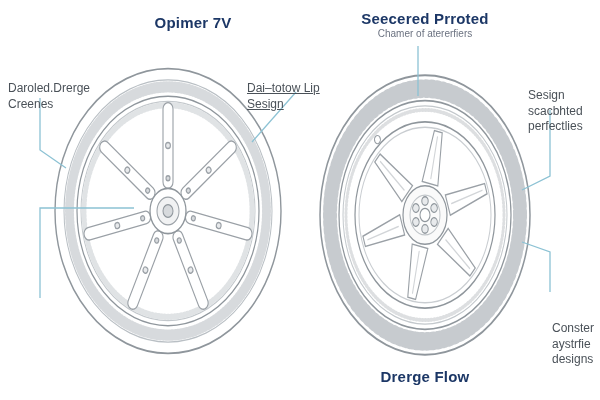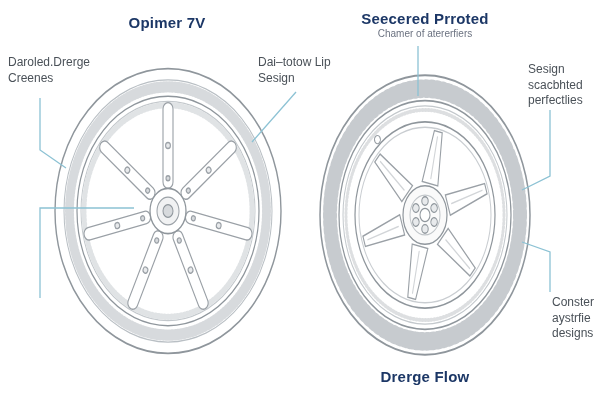--- a/index.html
+++ b/index.html
@@ -17,7 +17,7 @@
     position:absolute;color:#6b7280;font-size:10px;text-align:center;
   }
   
-  #lbl-left-top-title   {left:87px;  top:14px;  width:160px;}
+  #lbl-left-top-title   {left:113px;  top:14px;  width:160px;}
   #lbl-right-top-title  {left:340px; top:10px;  width:170px;}
   #lbl-right-top-sub    {left:340px; top:28px;  width:170px;}
   #lbl-callout-tl       {left:8px;   top:55px;  width:92px;}

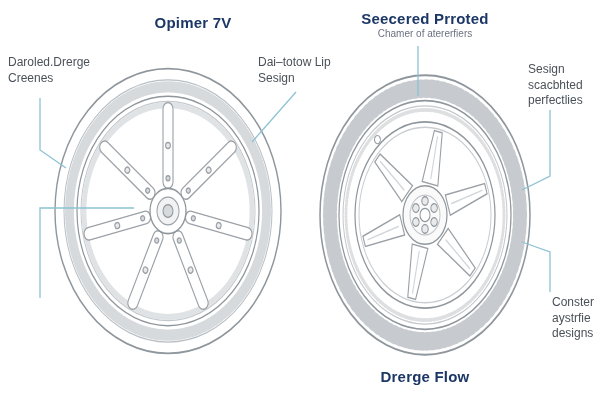--- a/index.html
+++ b/index.html
@@ -8,7 +8,7 @@
     font-family:"Liberation Sans", sans-serif;overflow:hidden;
   }
   #wheel-svg{position:absolute;left:0;top:0;width:600px;height:400px;}
-  .label{position:absolute;color:#4a5158;font-size:12px;line-height:1.3;}
+  .label{position:absolute;color:#4a5158;font-size:12px;line-height:1.3;margin-top:26px;}
   .title{
     position:absolute;color:#1c3766;font-size:15px;font-weight:bold;
     text-align:center;letter-spacing:.2px;

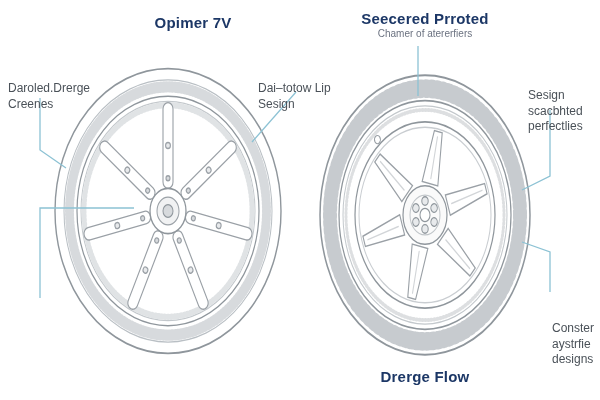--- a/index.html
+++ b/index.html
@@ -21,7 +21,7 @@
   #lbl-right-top-title  {left:340px; top:10px;  width:170px;}
   #lbl-right-top-sub    {left:340px; top:28px;  width:170px;}
   #lbl-callout-tl       {left:8px;   top:55px;  width:92px;}
-  #lbl-callout-mid      {left:258px; top:55px;  width:82px;}
+  #lbl-callout-mid      {left:247px; top:55px;  width:82px;text-decoration:underline;}
   #lbl-callout-rt       {left:528px; top:62px;  width:68px;}
   #lbl-callout-bl       {left:14px;  top:305px; width:70px;}
   #lbl-callout-rb       {left:552px; top:295px; width:68px;}

